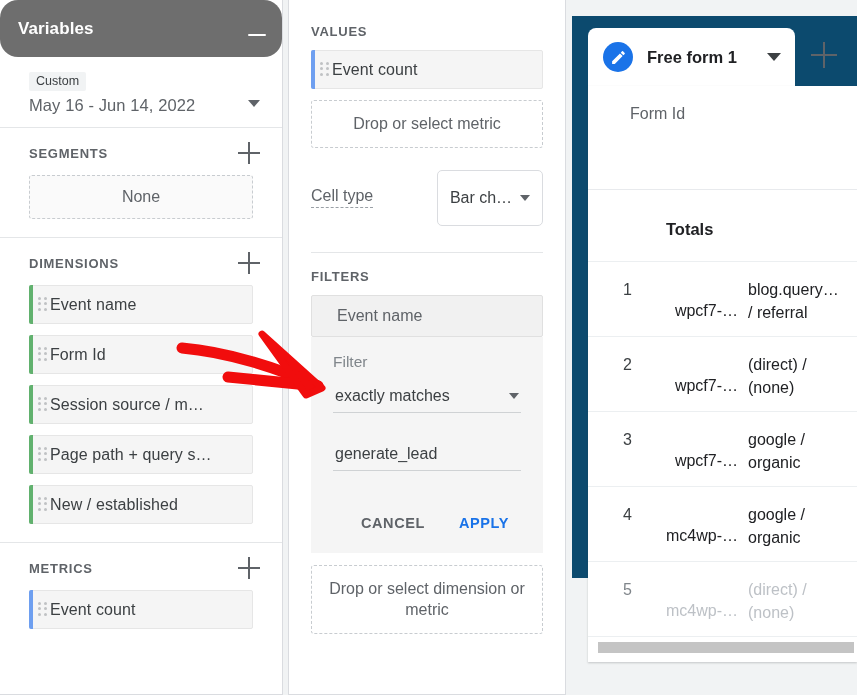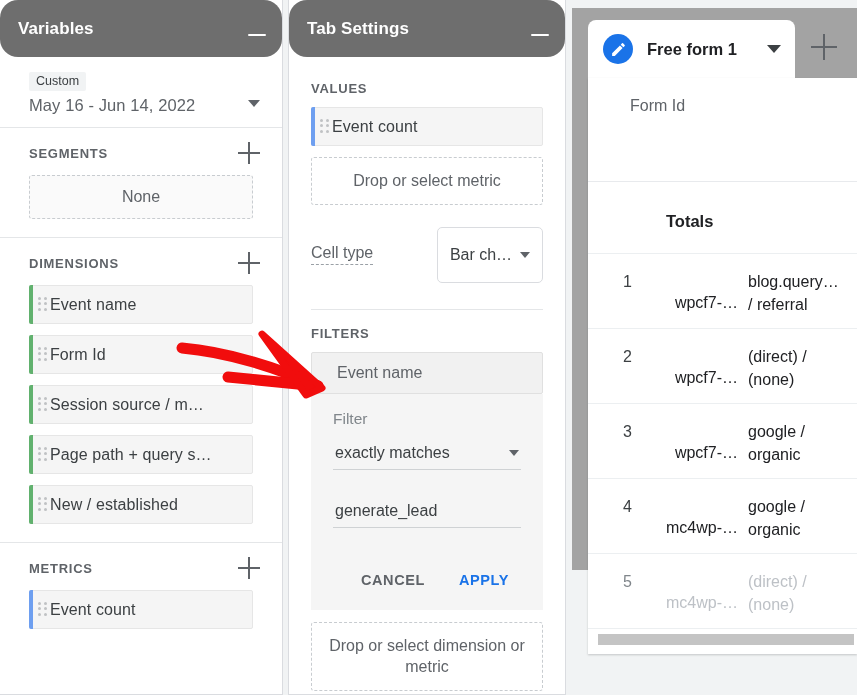--- a/index.html
+++ b/index.html
@@ -546,10 +546,6 @@
   </div>
 
   <div class="panel" id="tabsettings-panel">
-    <div class="panel-header">
-      <span class="panel-title">Tab Settings</span>
-      <span class="collapse-btn"></span>
-    </div>
 
     <div class="ts-body">
 

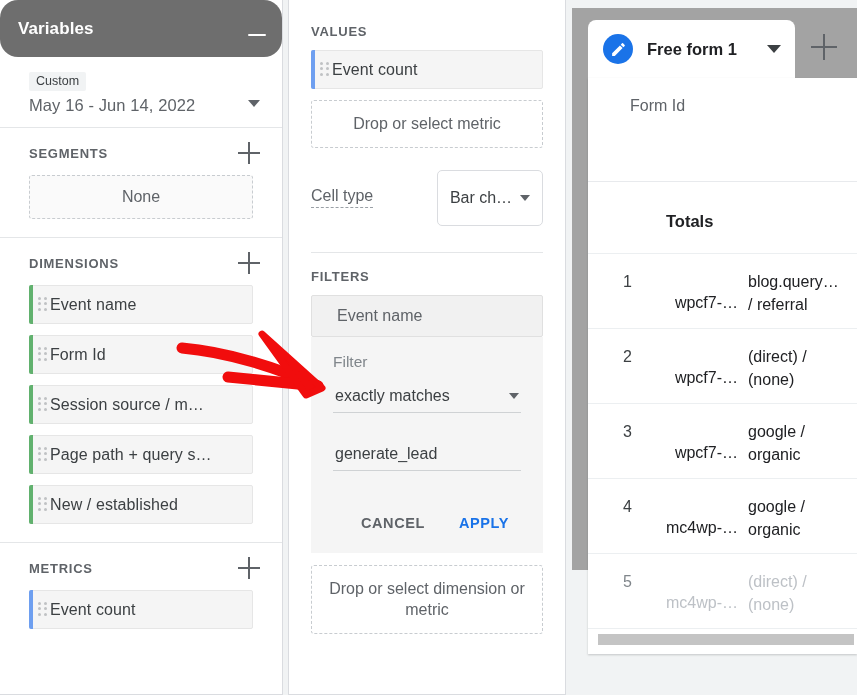--- a/index.html
+++ b/index.html
@@ -324,9 +324,9 @@
   
   #report-area {
     position: absolute;
-    left: 572px; top: 8px;
+    left: 572px; top: 16px;
     width: 285px; height: 562px;
-    background: #a3a3a3;
+    background: #0c4a6e;
   }
   .tabbar {
     position: absolute;

